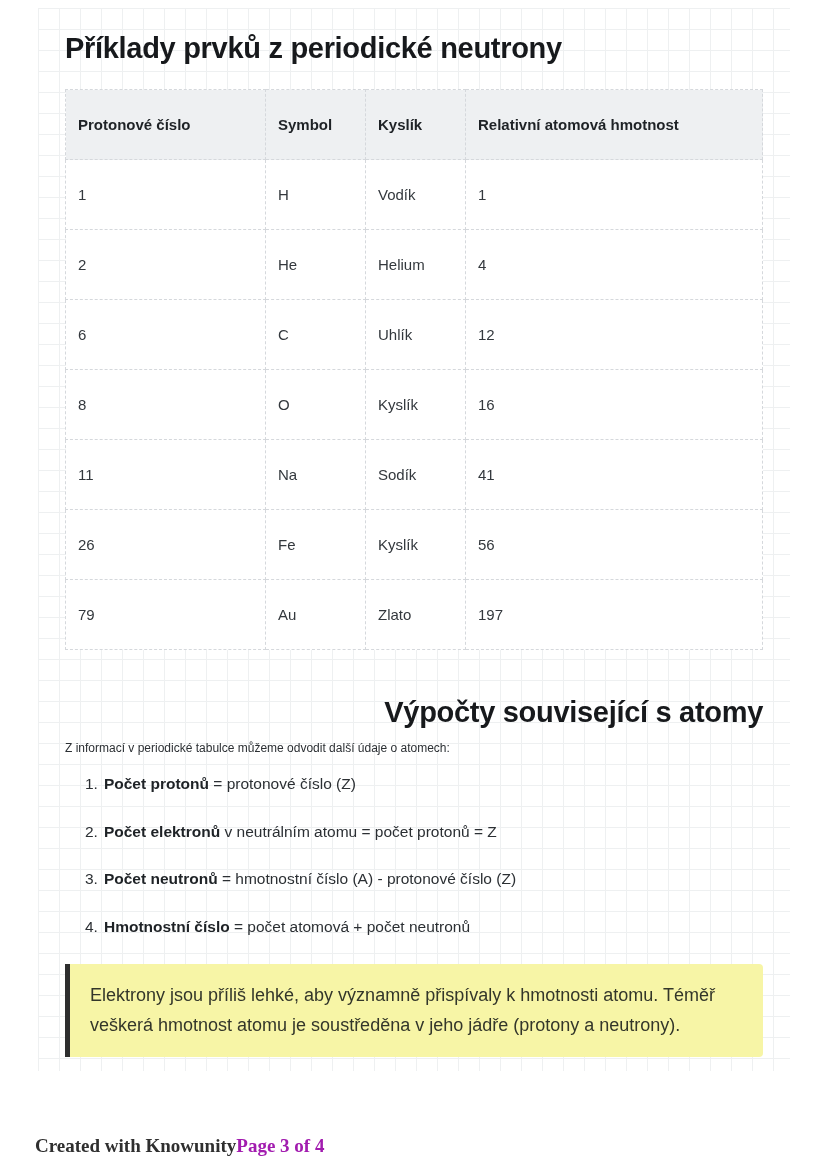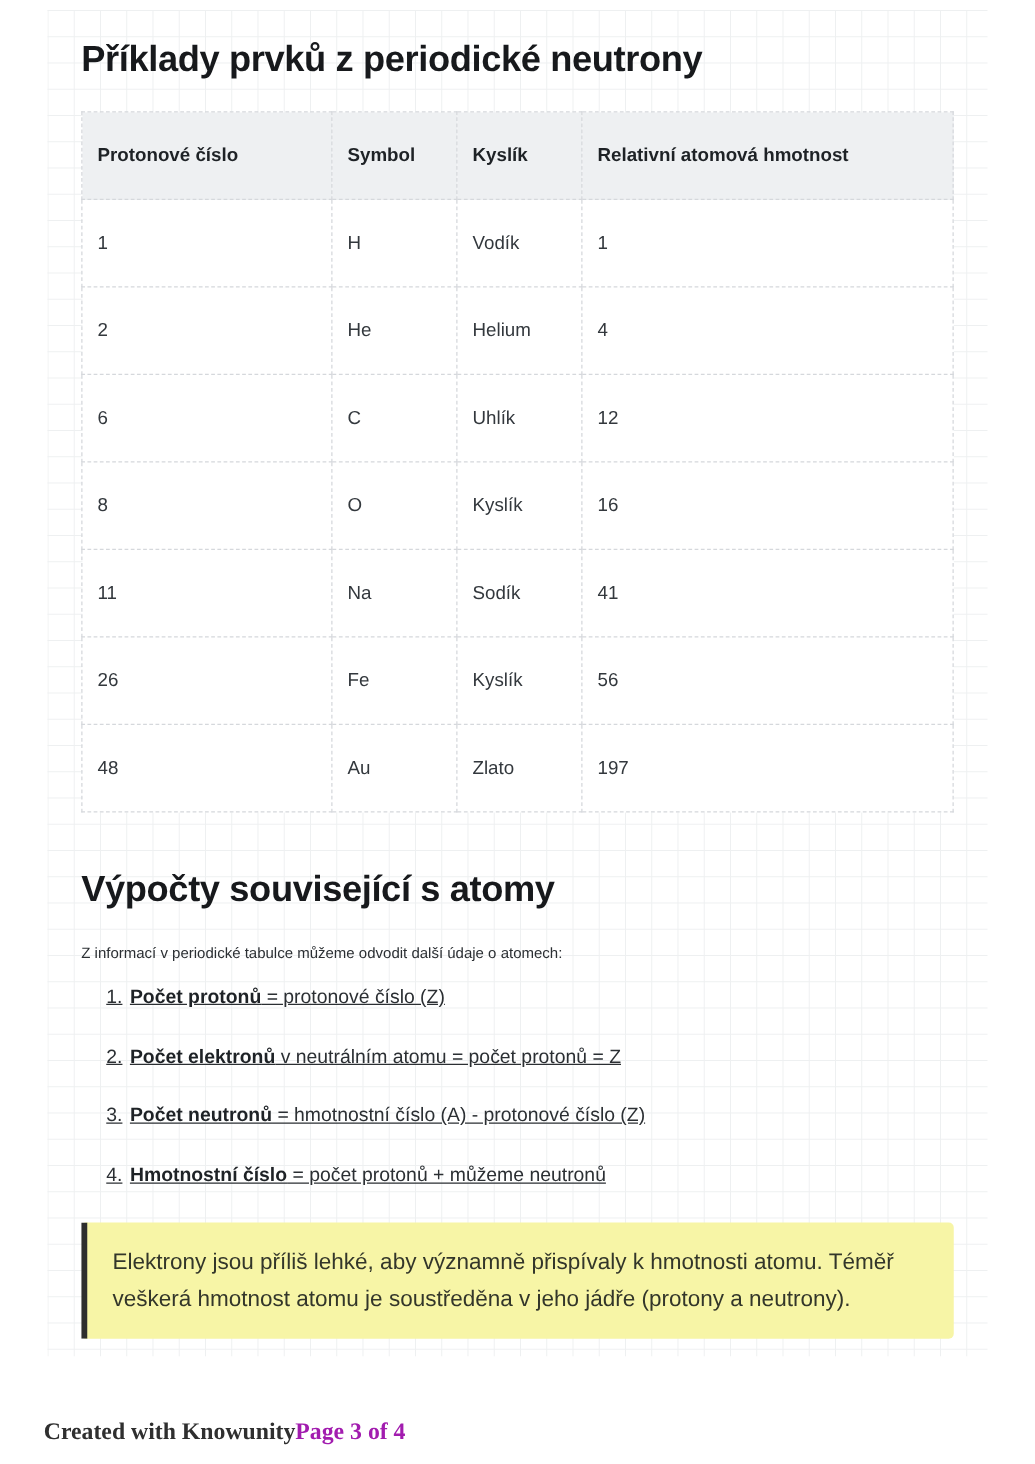--- a/index.html
+++ b/index.html
@@ -170,7 +170,7 @@
         <td>56</td>
       </tr>
       <tr>
-        <td>48</td>
+        <td>79</td>
         <td>Au</td>
         <td>Zlato</td>
         <td>197</td>

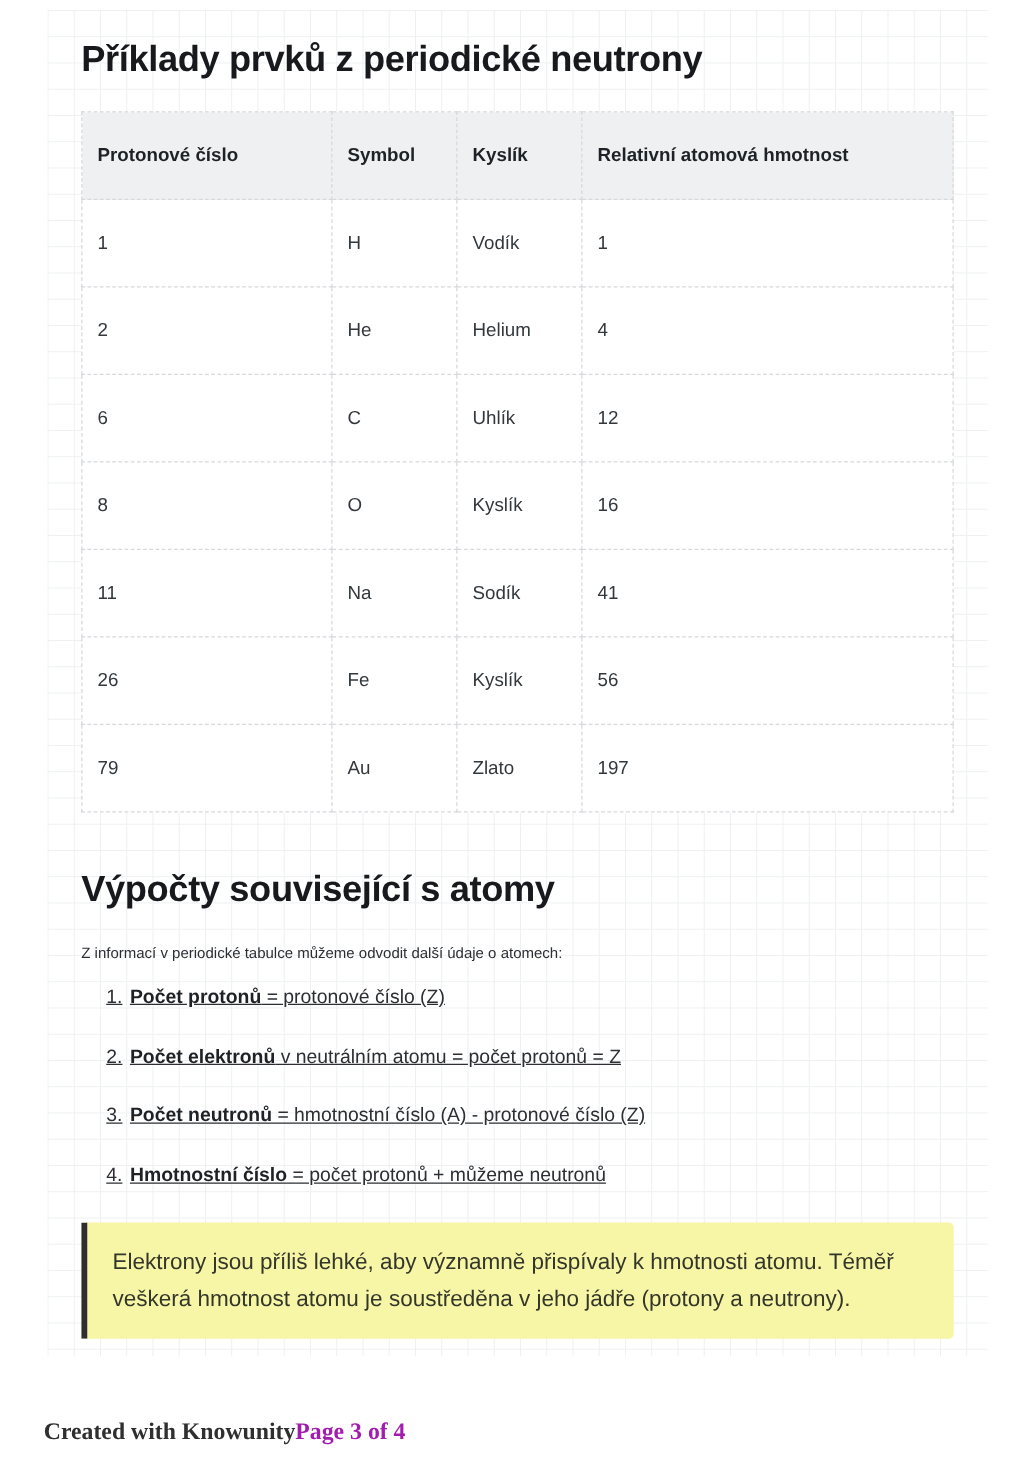--- a/index.html
+++ b/index.html
@@ -36,7 +36,7 @@
     letter-spacing: -0.3px;
   }
   h1 { margin-bottom: 24px; }
-  h2 { margin-top: 46px; margin-bottom: 24px; }
+  h2 { margin-top: 46px; margin-bottom: 10px; text-align: right; }
 
   
   table.elements {

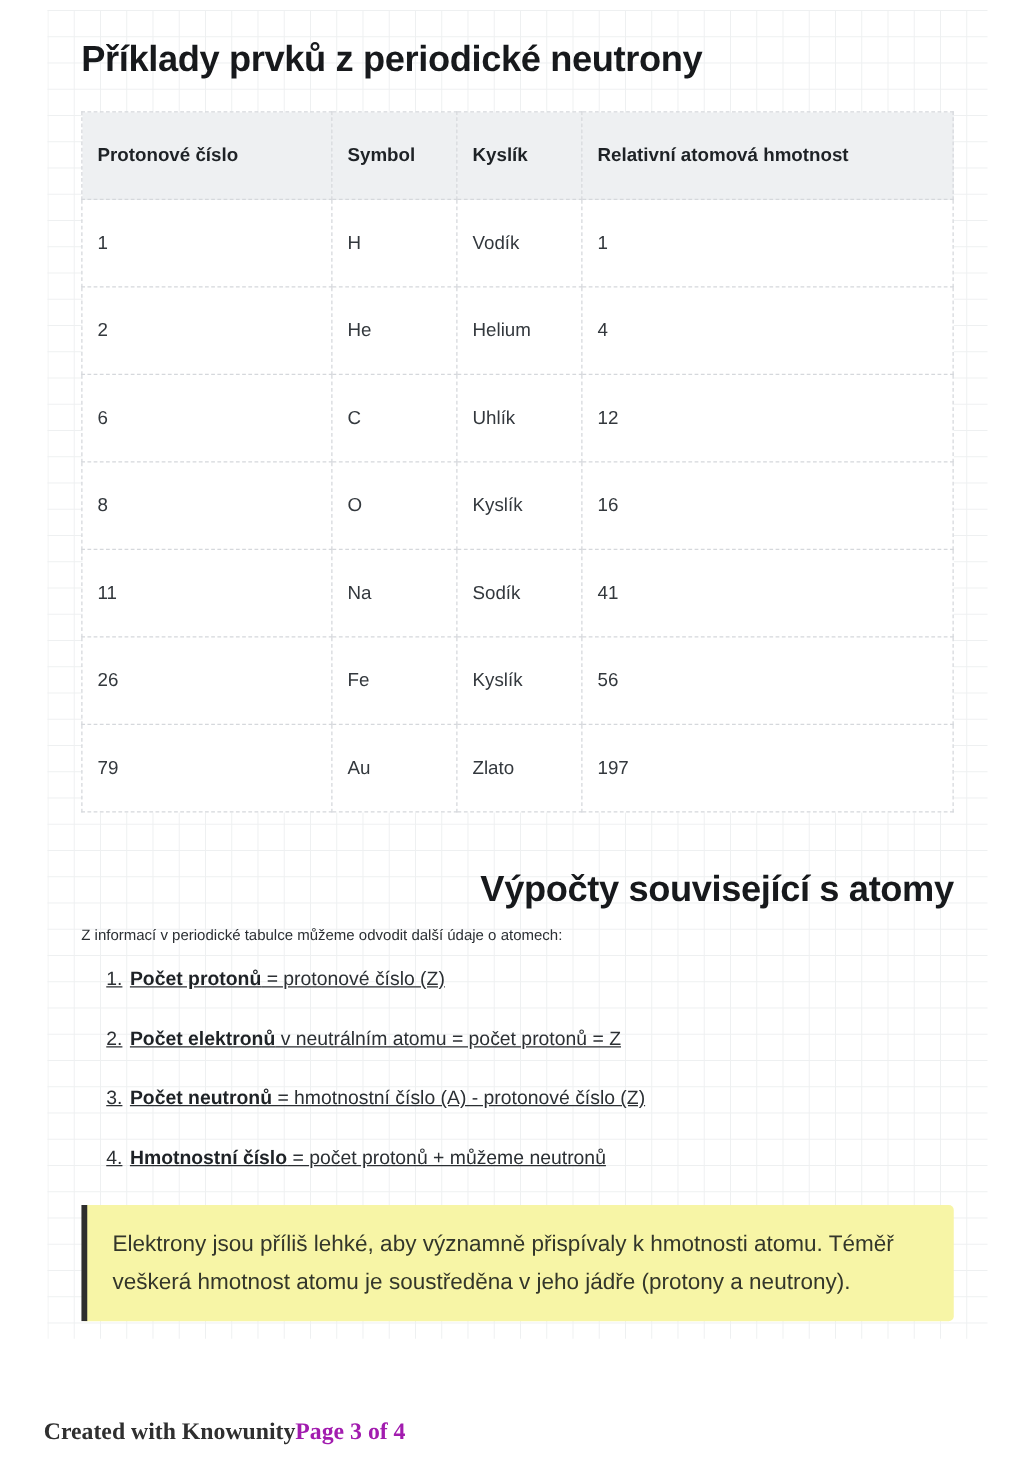--- a/index.html
+++ b/index.html
@@ -71,7 +71,7 @@
     margin: 0 0 16px 0;
   }
 
-  .num-list { margin: 6px 0 0 20px; text-decoration: underline; }
+  .num-list { margin: 6px 0 0 20px; }
   .list-item {
     font-size: 15.5px;
     line-height: 1.4;

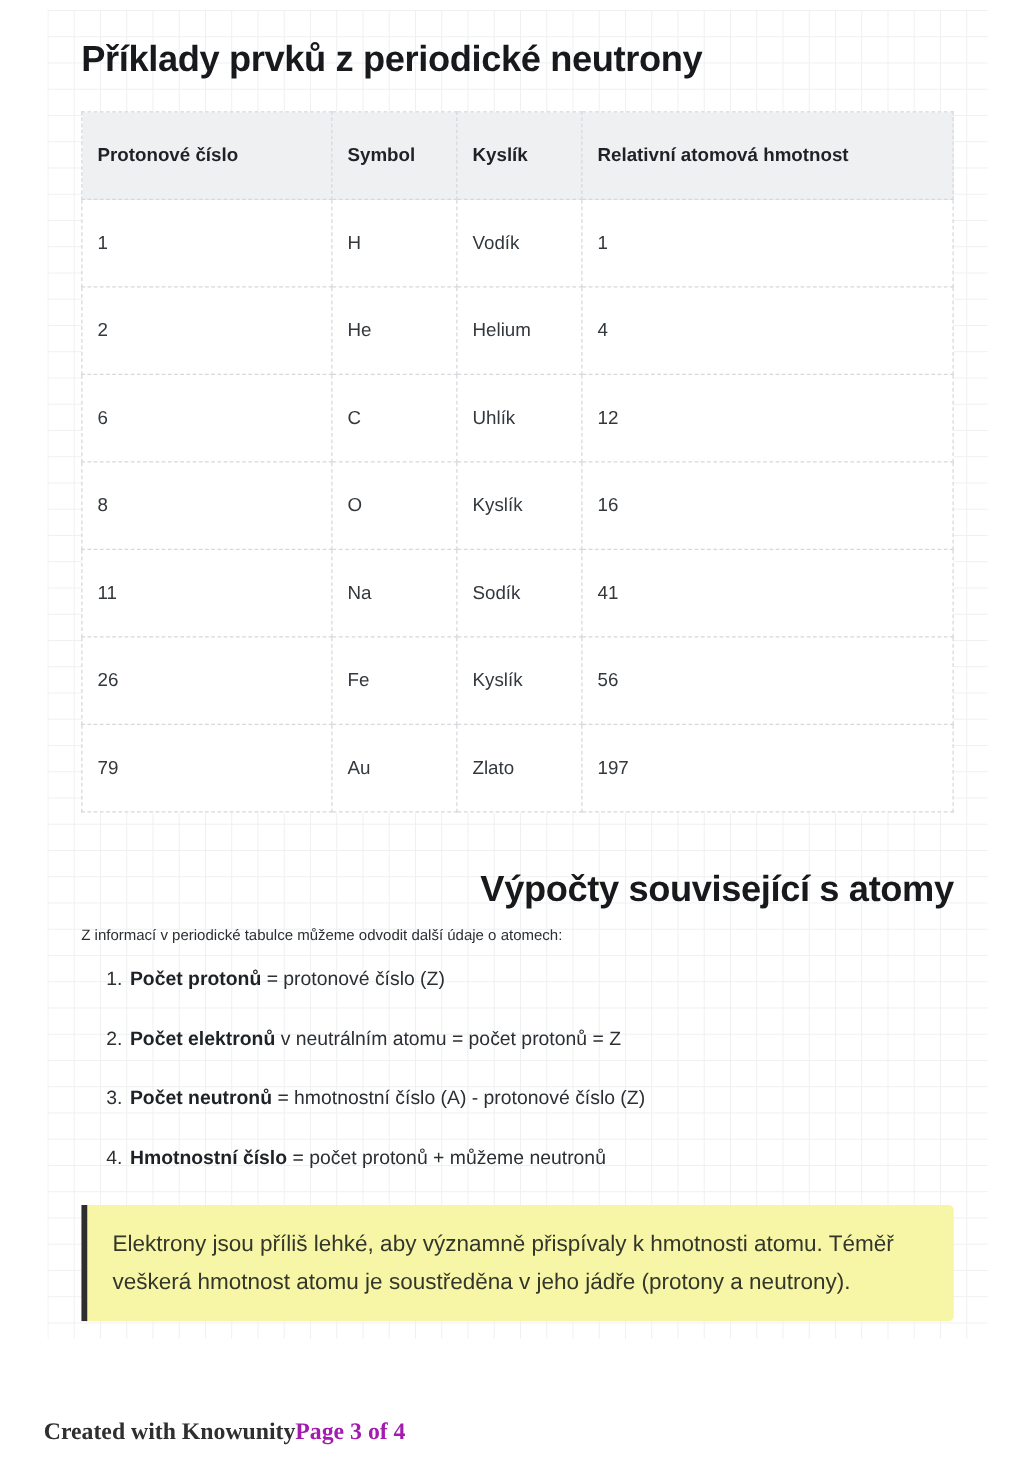--- a/index.html
+++ b/index.html
@@ -186,7 +186,7 @@
     <div class="list-item"><span class="li-marker">1.</span><strong>Počet protonů</strong><span> = protonové číslo (Z)</span></div>
     <div class="list-item"><span class="li-marker">2.</span><strong>Počet elektronů</strong><span> v neutrálním atomu = počet protonů = Z</span></div>
     <div class="list-item"><span class="li-marker">3.</span><strong>Počet neutronů</strong><span> = hmotnostní číslo (A) - protonové číslo (Z)</span></div>
-    <div class="list-item"><span class="li-marker">4.</span><strong>Hmotnostní číslo</strong><span> = počet protonů + můžeme neutronů</span></div>
+    <div class="list-item"><span class="li-marker">4.</span><strong>Hmotnostní číslo</strong><span> = počet atomová + počet neutronů</span></div>
   </div>
 
   <div class="callout">

